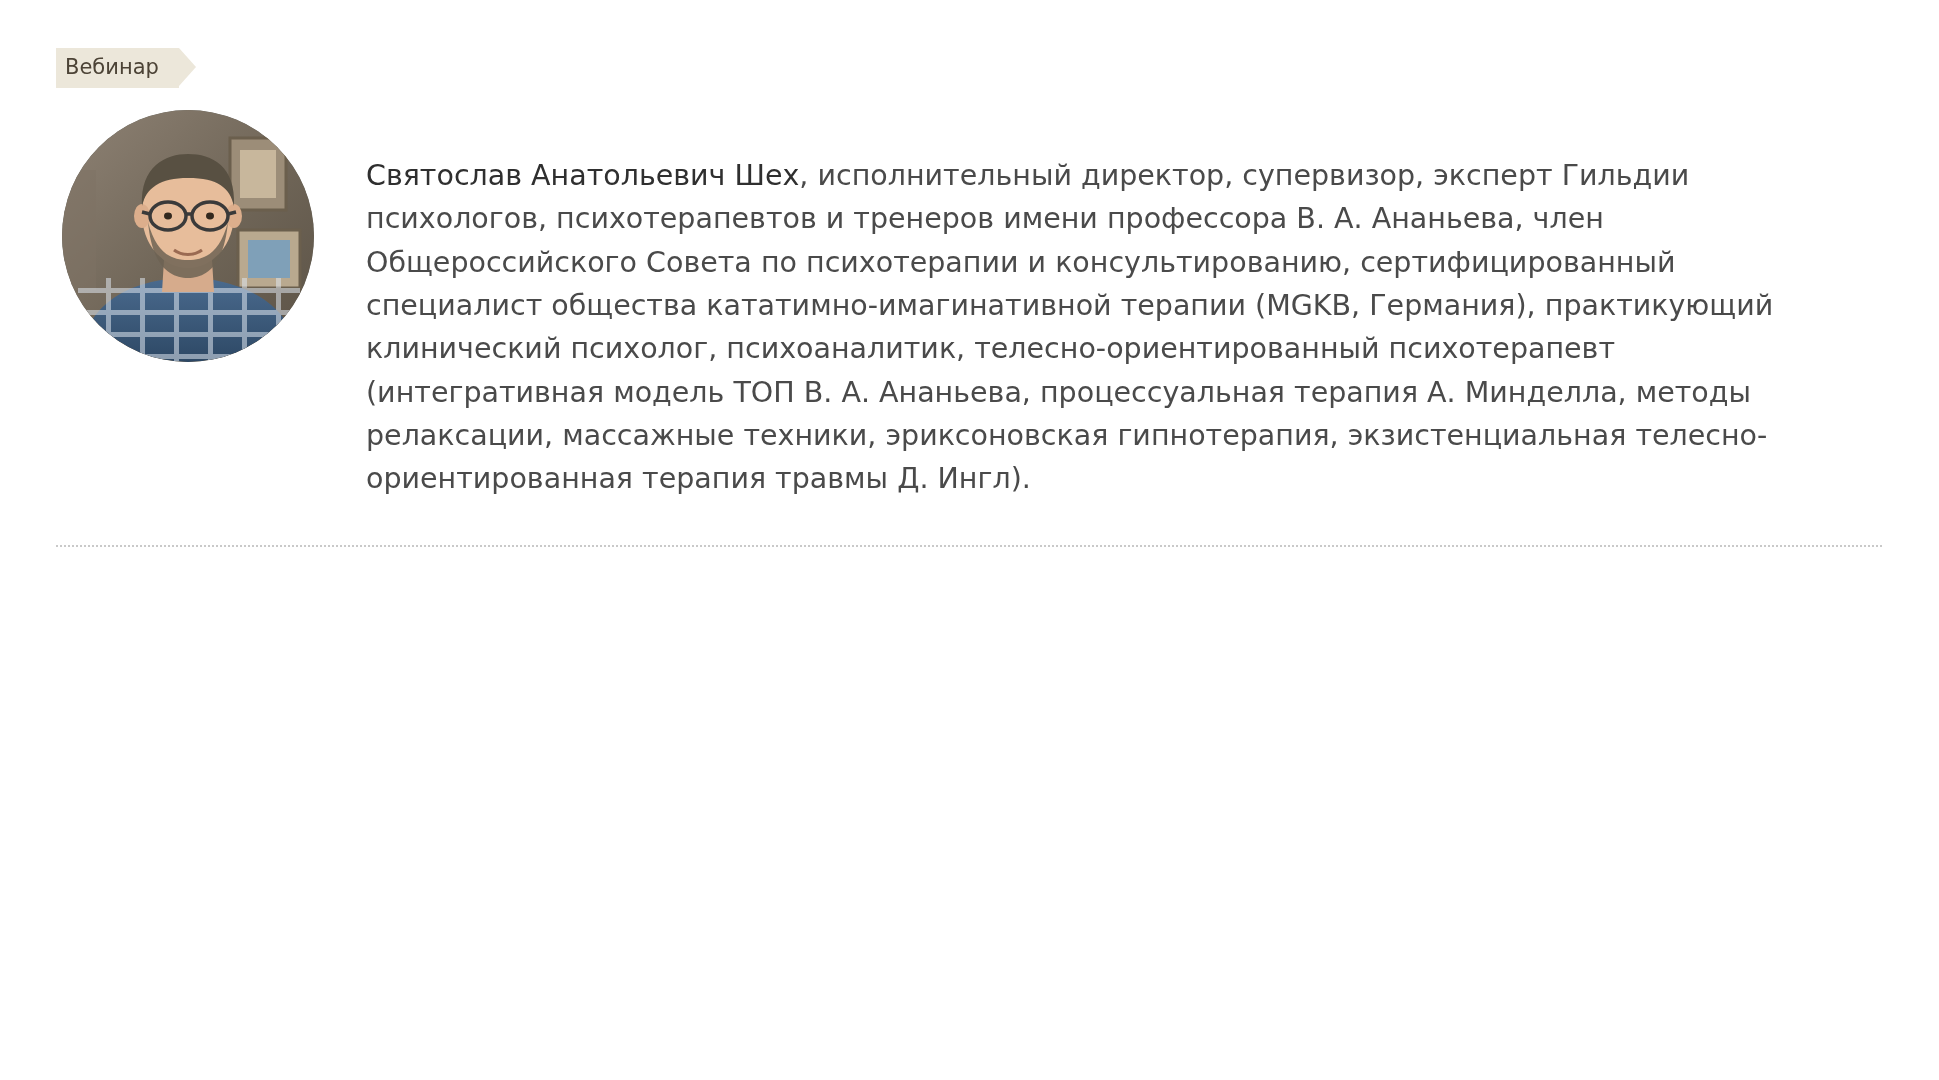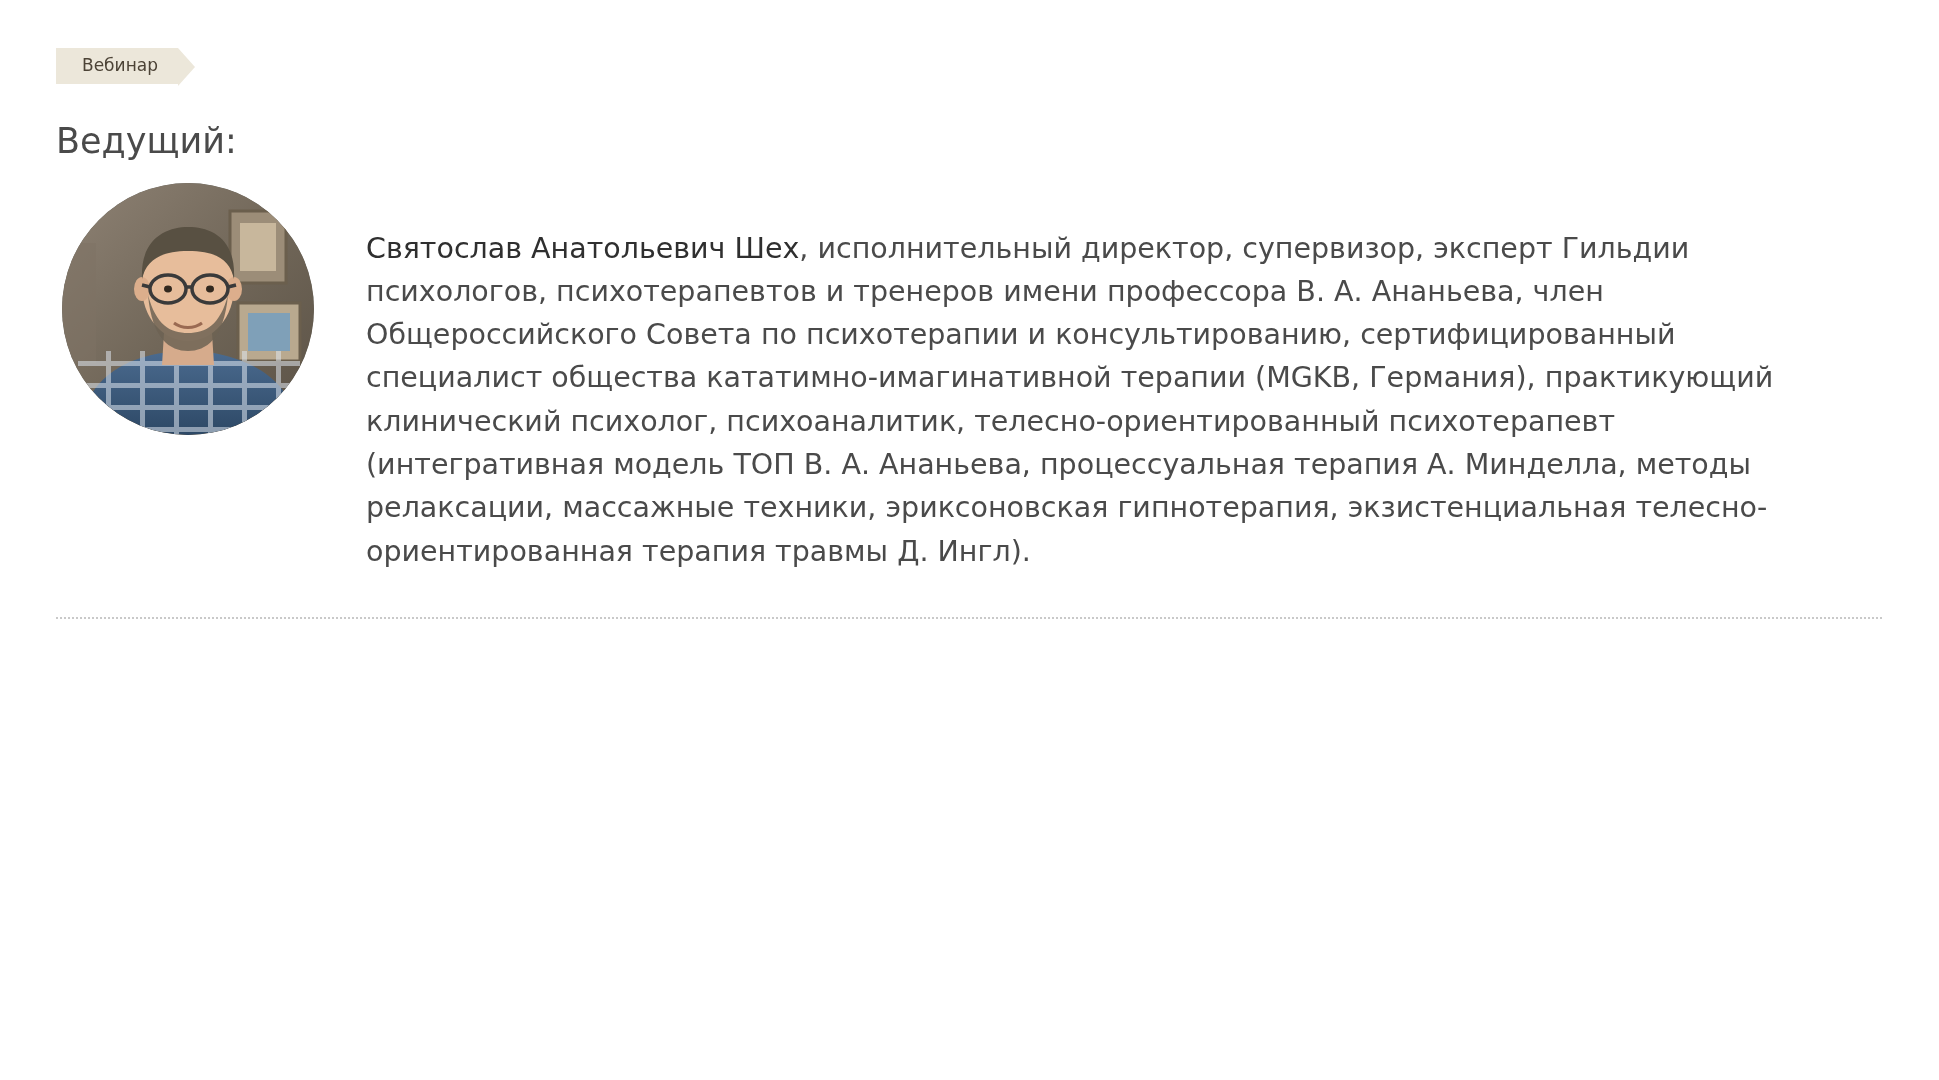--- a/index.html
+++ b/index.html
@@ -32,9 +32,9 @@
     display: inline-block;
     background: #ece7da;
     color: #4c4336;
-    font-size: 17px;
+    font-size: 21px;
     line-height: 1;
-    padding: 9px 20px 10px 26px;
+    padding: 9px 20px 10px 9px;
     font-family: "DejaVu Sans", sans-serif;
     position: relative;
   }

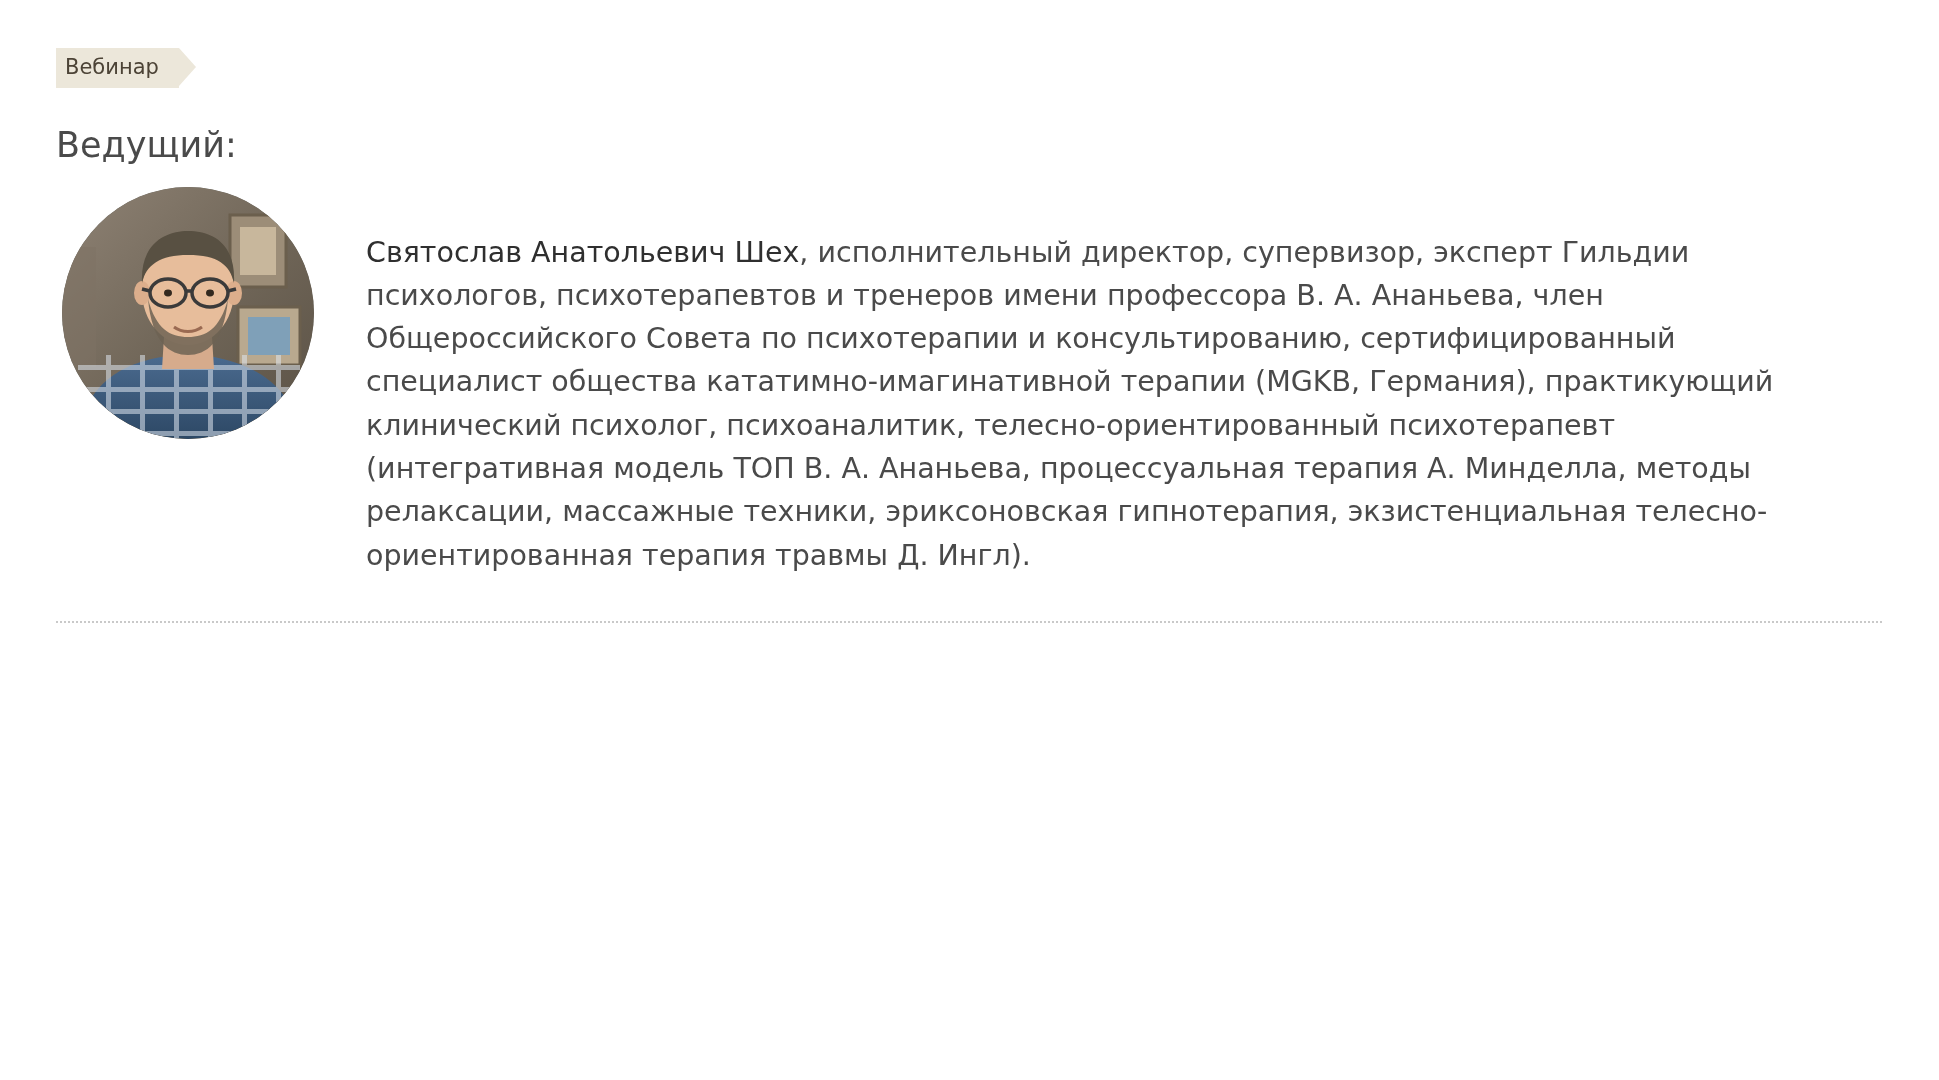--- a/index.html
+++ b/index.html
@@ -124,7 +124,6 @@
   </div>
 
 
-  <div class="host-label">Ведущий:</div>
 
   <div class="presenter">
 

